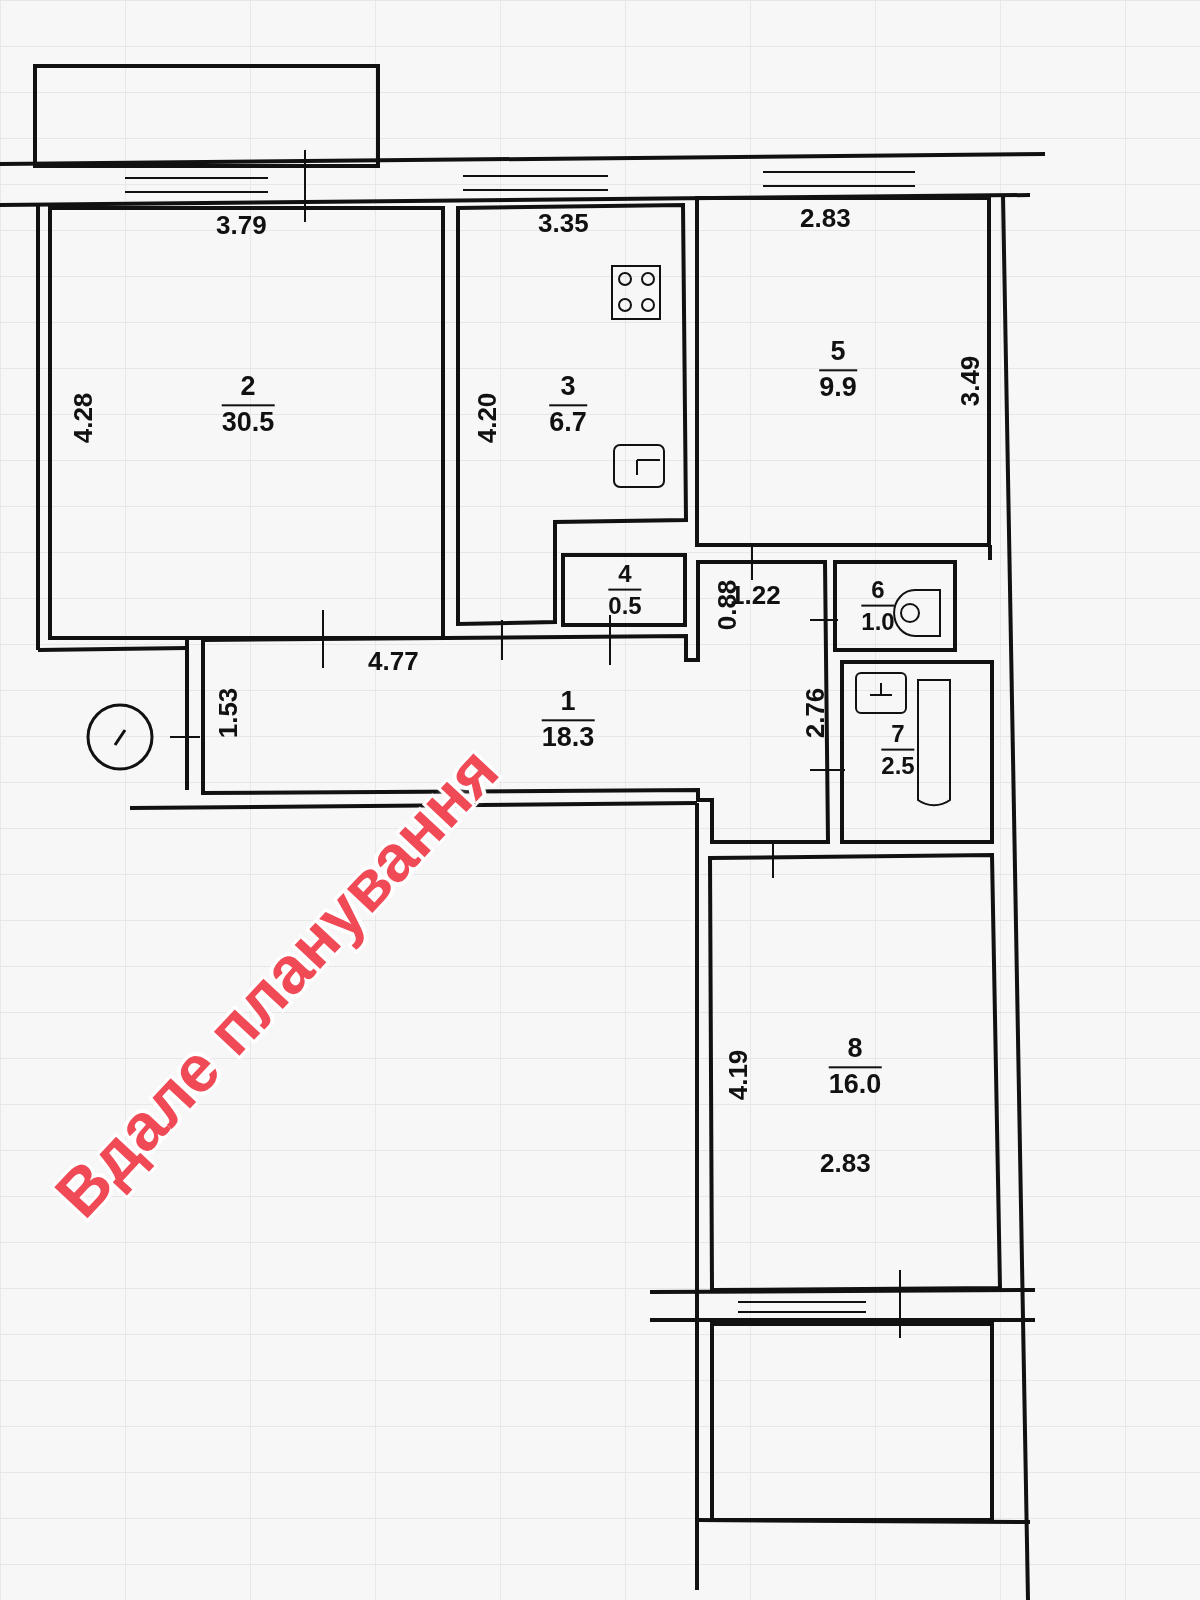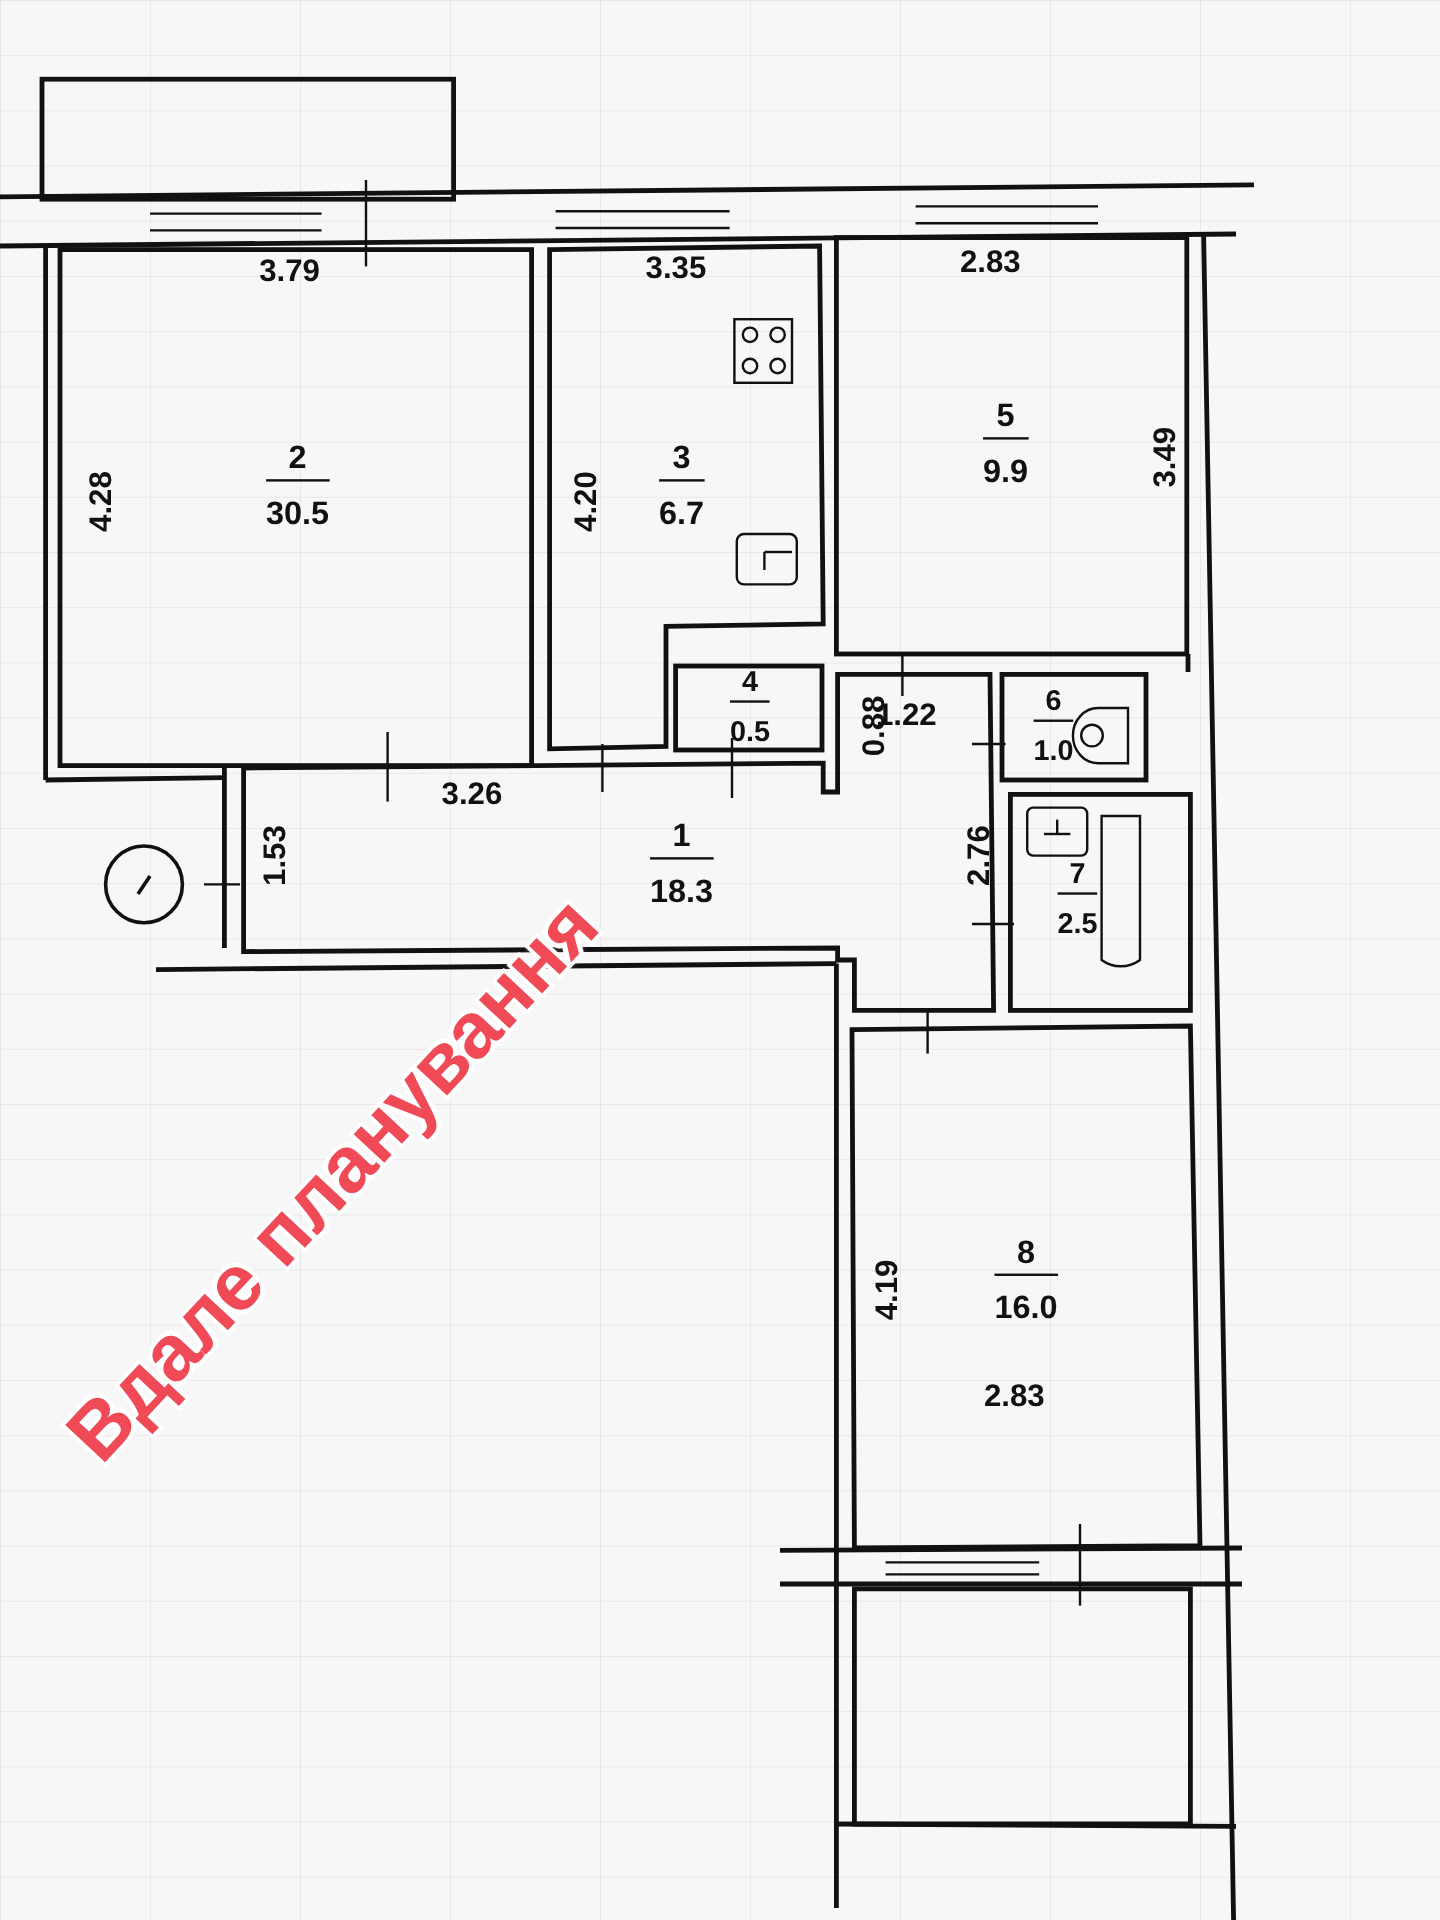--- a/index.html
+++ b/index.html
@@ -15,7 +15,7 @@
   .vert{transform:rotate(-90deg);transform-origin:center center;}
   .room{position:absolute;text-align:center;font-weight:bold;color:#111;font-size:27px;line-height:1.1;transform:translate(-50%,-50%);}
   .room .num{display:block;border-bottom:2px solid #111;padding:0 6px 2px;}
-  .room .area{display:block;padding-top:12px;}
+  .room .area{display:block;padding-top:2px;}
   .watermark{position:absolute;left:40px;top:1180px;font-weight:bold;font-size:66px;color:#f04a57;
     transform:rotate(-47deg);transform-origin:left top;white-space:nowrap;
     text-shadow:0 0 6px #fff,0 0 6px #fff,3px 3px 0 #fff,-3px -3px 0 #fff,3px -3px 0 #fff,-3px 3px 0 #fff;}

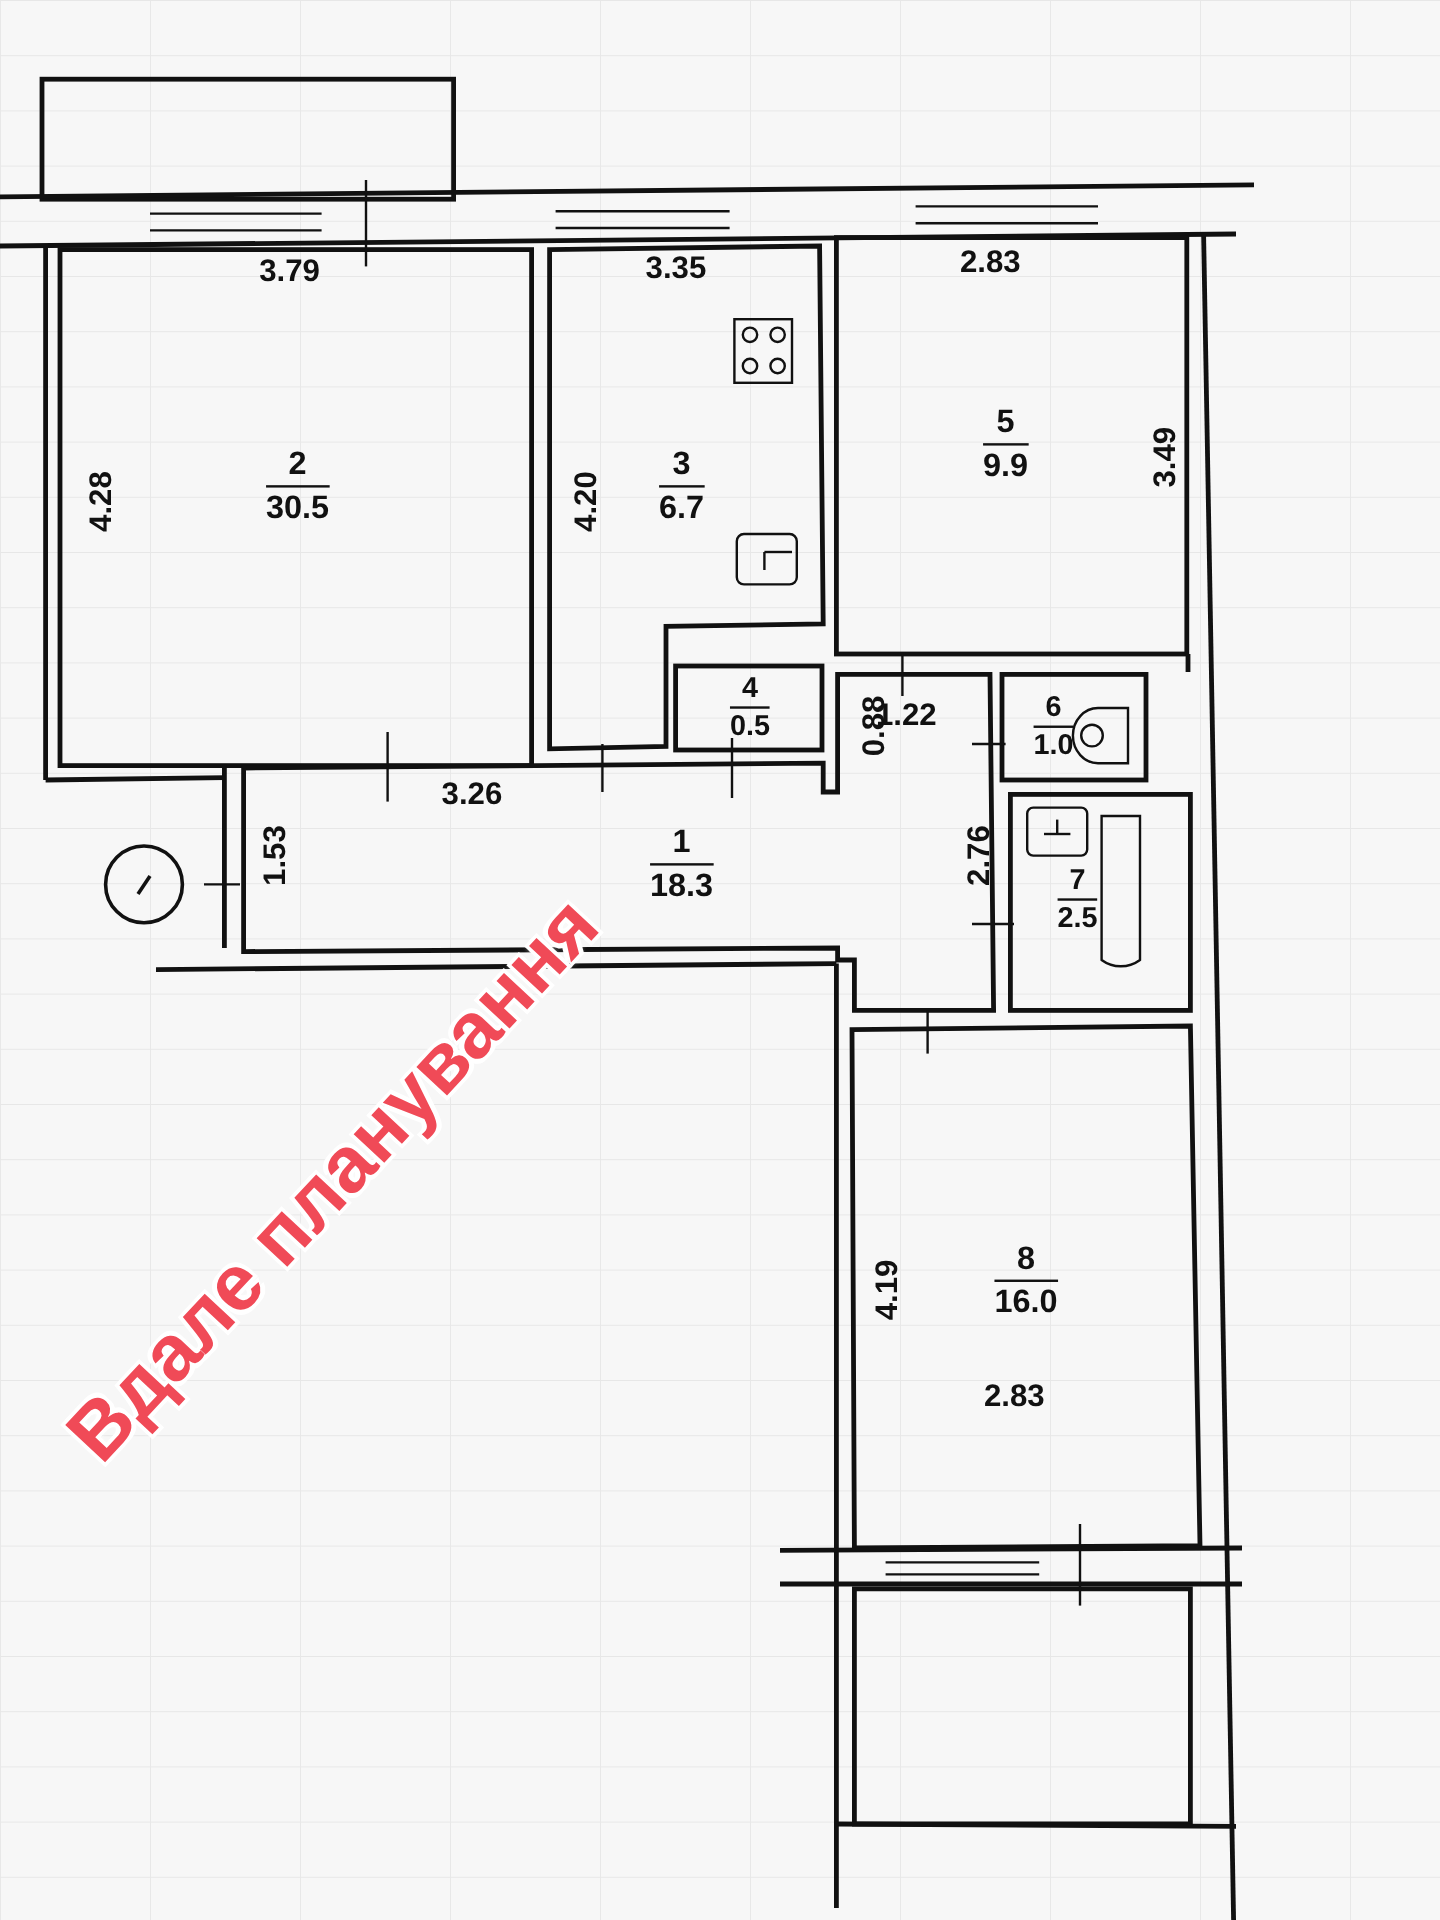--- a/index.html
+++ b/index.html
@@ -131,7 +131,7 @@
 <div class="lbl vert" style="left:462px;top:405px">4.20</div>
 <div class="lbl" style="left:800px;top:205px">2.83</div>
 <div class="lbl vert" style="left:945px;top:368px">3.49</div>
-<div class="lbl" style="left:368px;top:648px">3.26</div>
+<div class="lbl" style="left:368px;top:648px">4.77</div>
 <div class="lbl vert" style="left:203px;top:700px">1.53</div>
 <div class="lbl vert" style="left:702px;top:592px">0.88</div>
 <div class="lbl" style="left:730px;top:582px">1.22</div>

